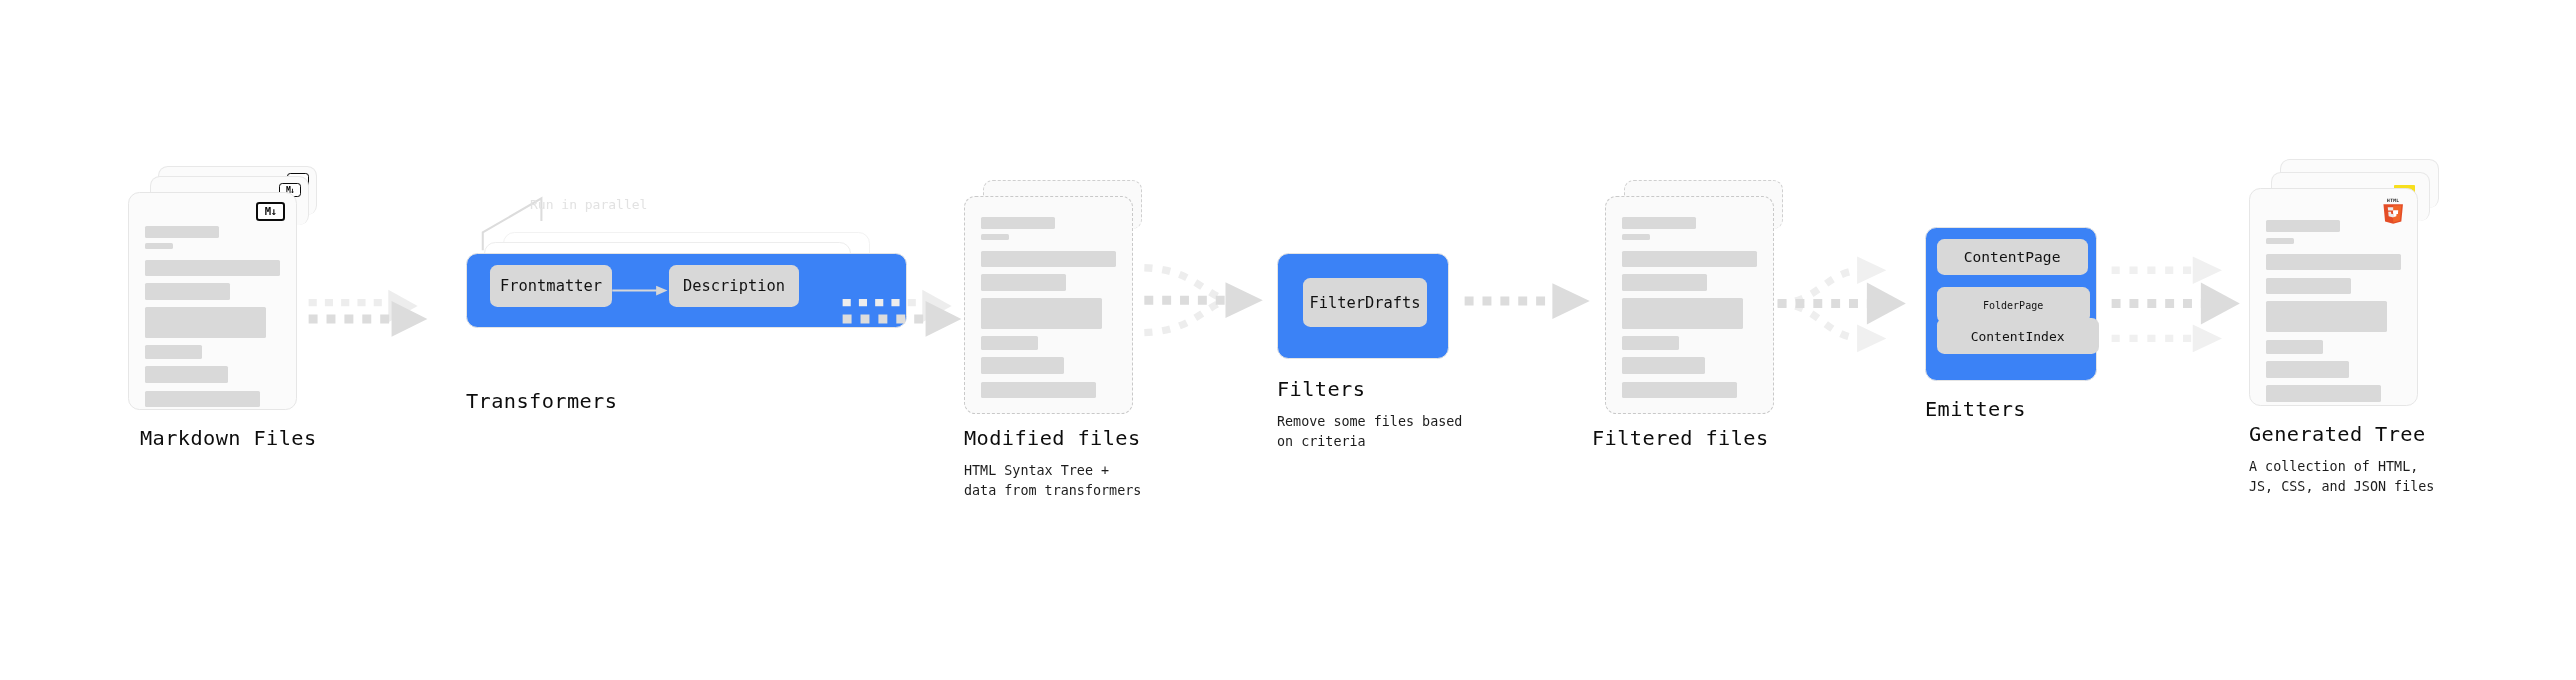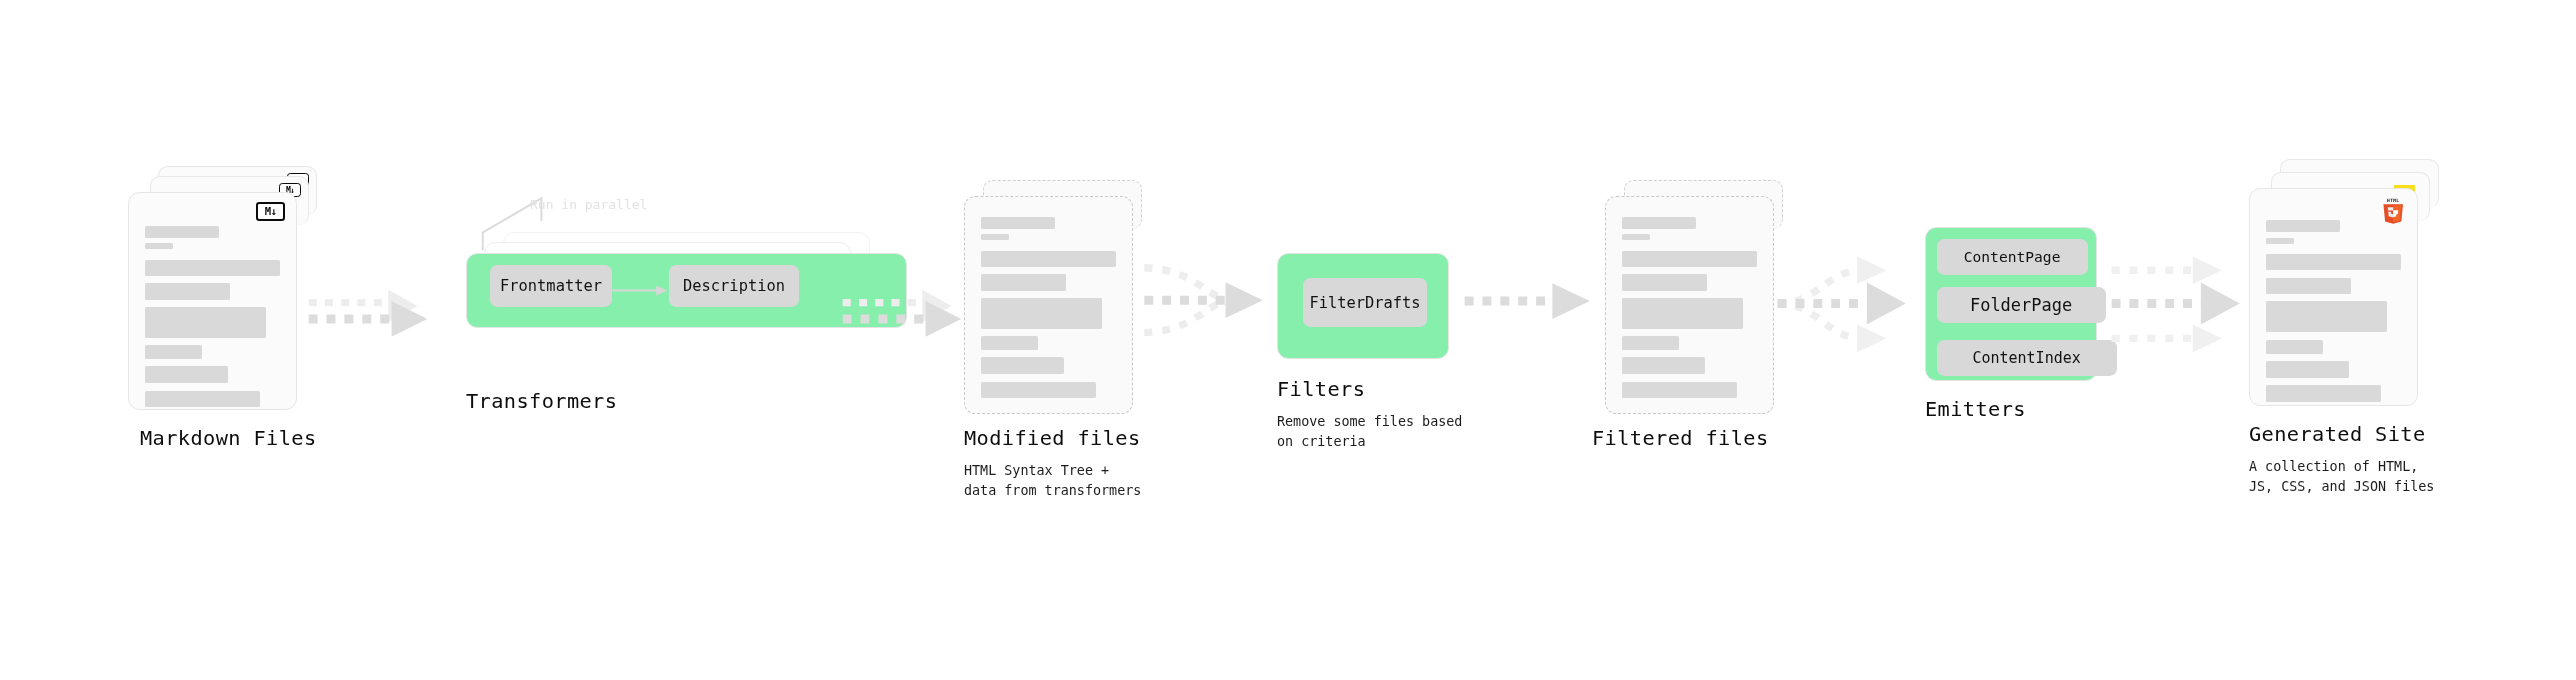--- a/index.html
+++ b/index.html
@@ -75,7 +75,7 @@
     position:absolute;
     border:1.6px solid #e4e4e4;
     border-radius:11.4px;
-    background:#86efac;
+    background:#3b82f6;
     box-sizing:border-box;
   }
   .groupghost{

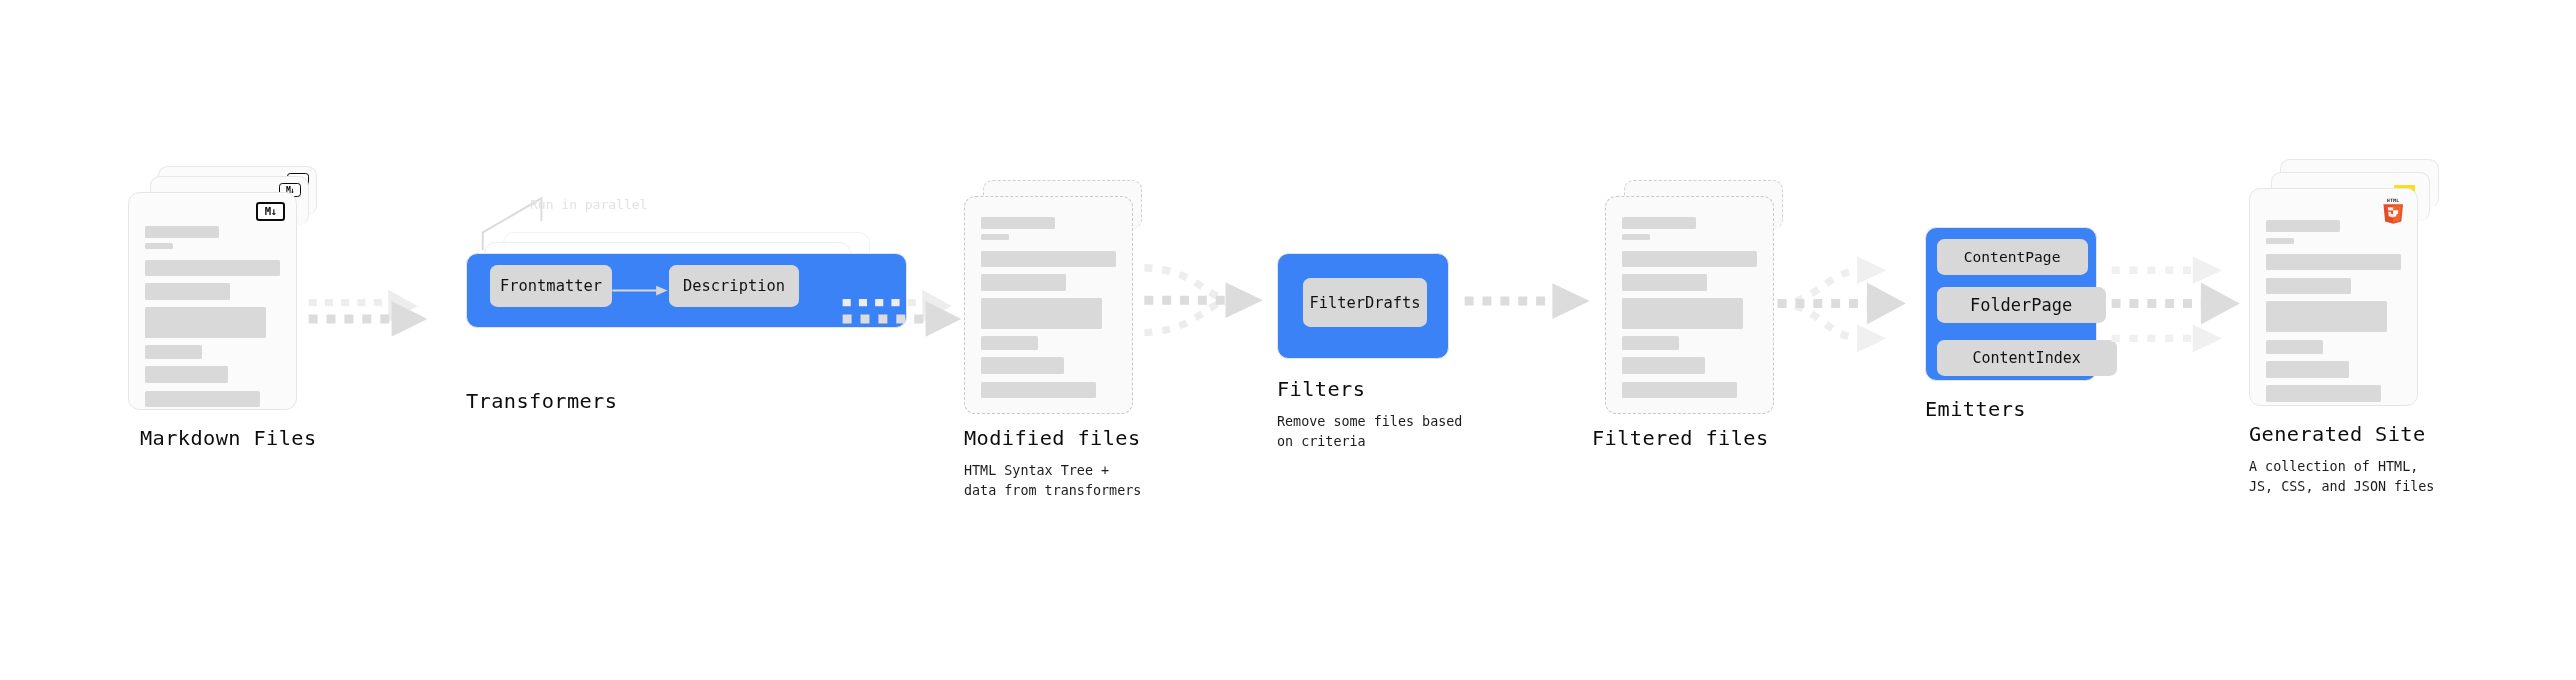--- a/index.html
+++ b/index.html
@@ -287,7 +287,7 @@
   <div>
     <div class="groupbox" style="left:1925px;top:227px;width:172px;height:154px;">
       <div class="pill" style="left:10.6px;top:10.6px;width:151px;height:36px;font-size:14.6px;">ContentPage</div>
-      <div class="pill" style="left:10.6px;top:59px;width:169px;height:36px;font-size:17px;">FolderPage</div>
+      <div class="pill" style="left:10.6px;top:59px;width:153px;height:36px;font-size:10px;">FolderPage</div>
       <div class="pill" style="left:10.6px;top:112px;width:180px;height:36px;font-size:15px;">ContentIndex</div>
     </div>
     <div class="caption" style="left:1925px;top:398px;">

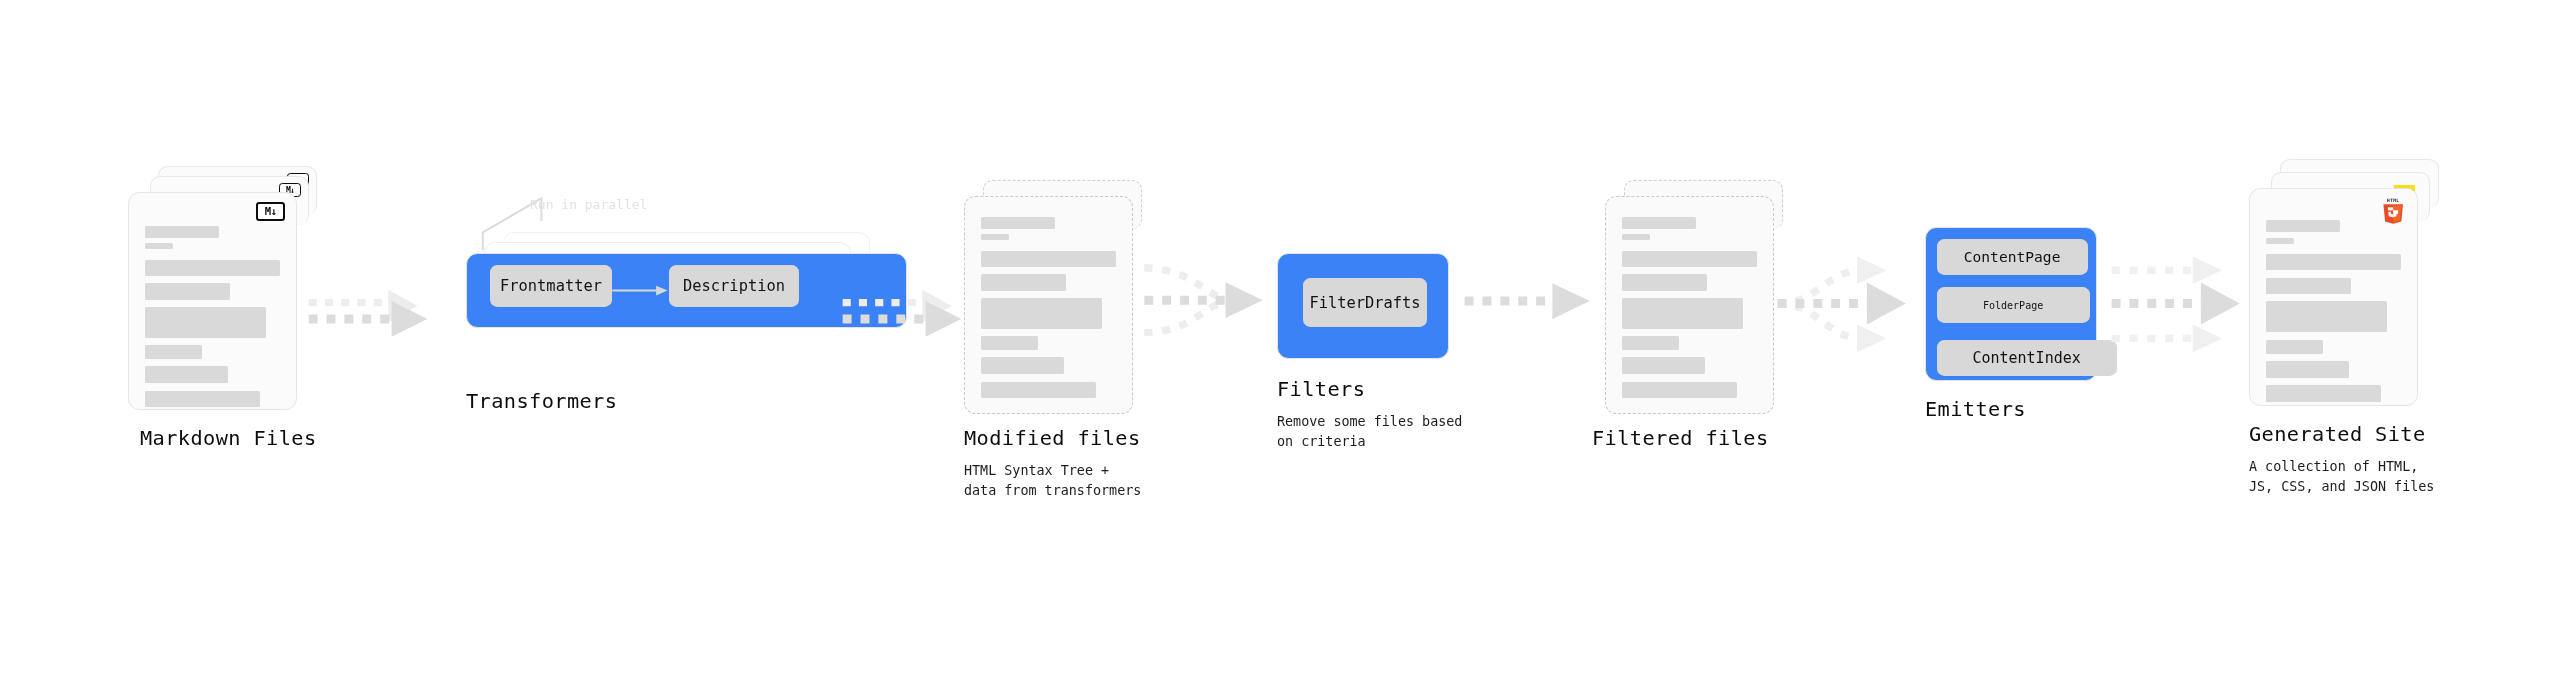--- a/index.html
+++ b/index.html
@@ -288,7 +288,7 @@
     <div class="groupbox" style="left:1925px;top:227px;width:172px;height:154px;">
       <div class="pill" style="left:10.6px;top:10.6px;width:151px;height:36px;font-size:14.6px;">ContentPage</div>
       <div class="pill" style="left:10.6px;top:59px;width:153px;height:36px;font-size:10px;">FolderPage</div>
-      <div class="pill" style="left:10.6px;top:112px;width:180px;height:36px;font-size:15px;">ContentIndex</div>
+      <div class="pill" style="left:10.6px;top:90px;width:162px;height:36px;font-size:13px;">ContentIndex</div>
     </div>
     <div class="caption" style="left:1925px;top:398px;">
       <div class="title">Emitters</div>

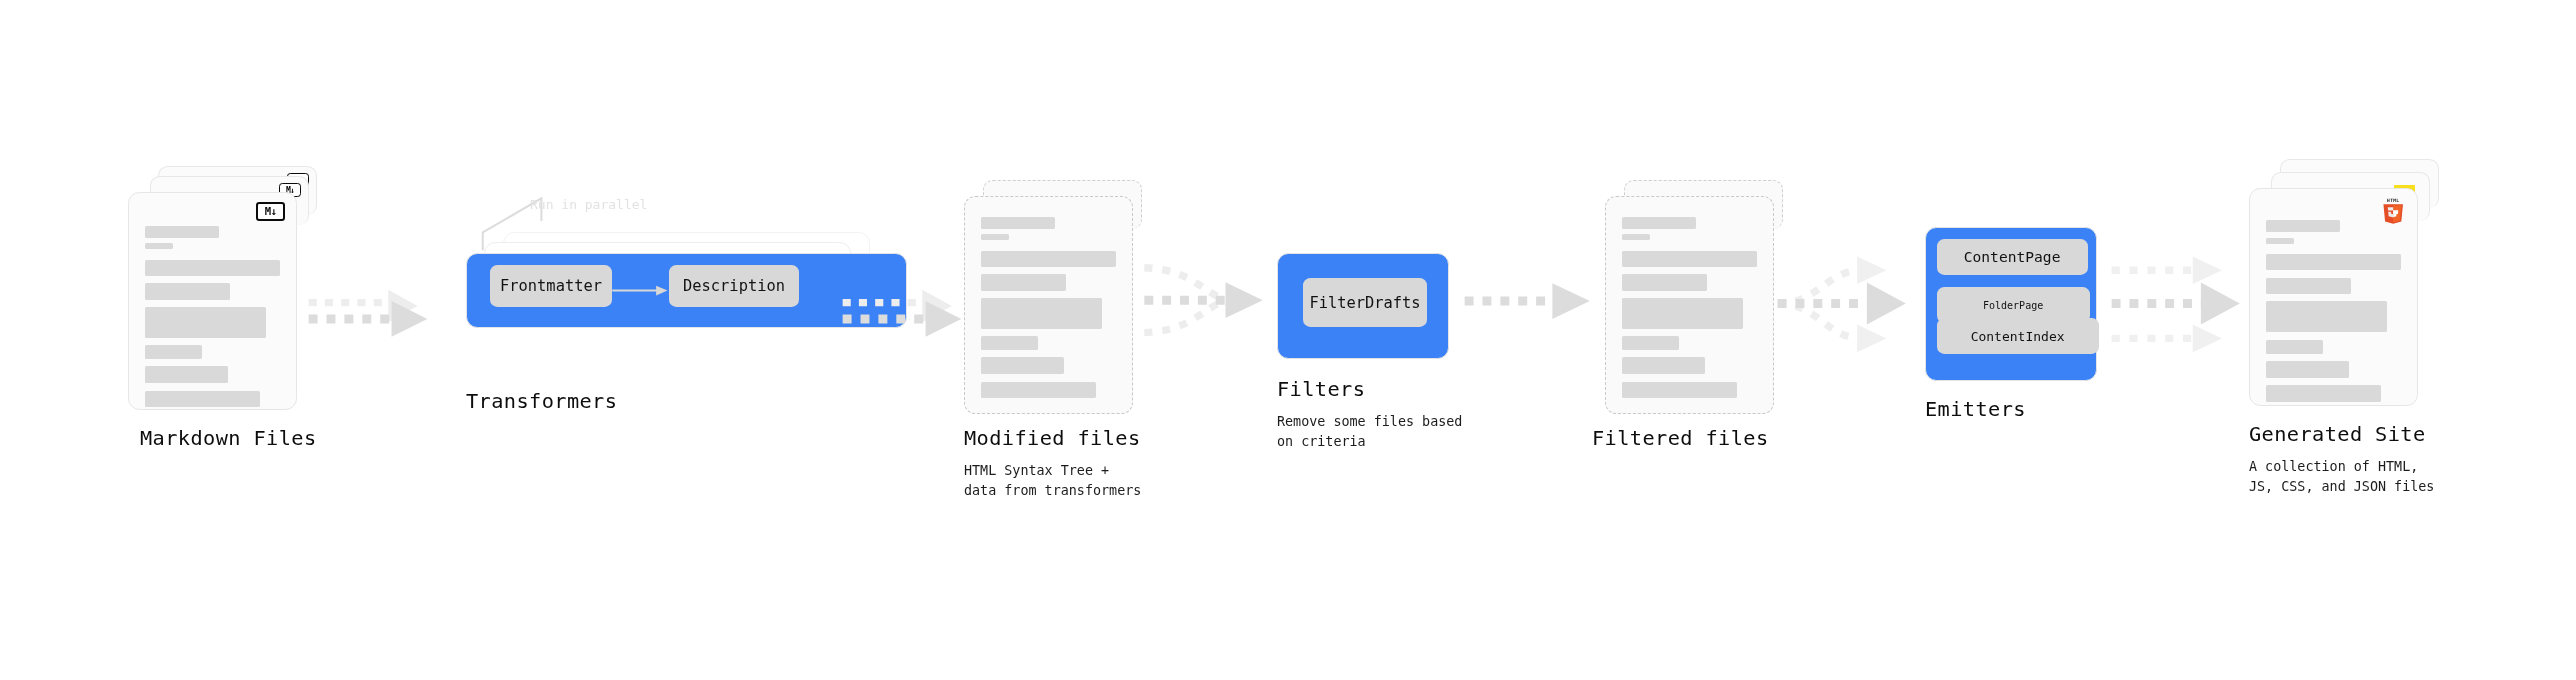--- a/index.html
+++ b/index.html
@@ -343,7 +343,7 @@
       </div>
     </div>
     <div class="caption" style="left:2249px;top:423px;">
-      <div class="title">Generated Site</div>
+      <div class="title">Generated Tree</div>
       <div class="sub">
         <div>A collection of HTML,</div>
         <div>JS, CSS, and JSON files</div>

